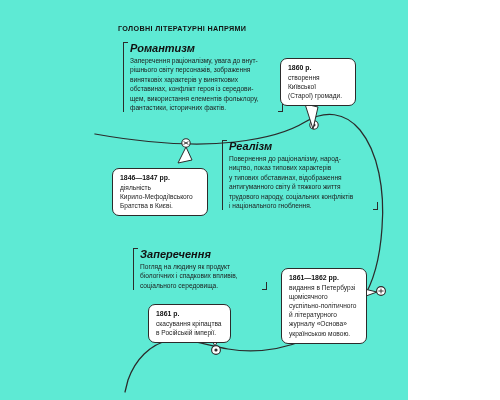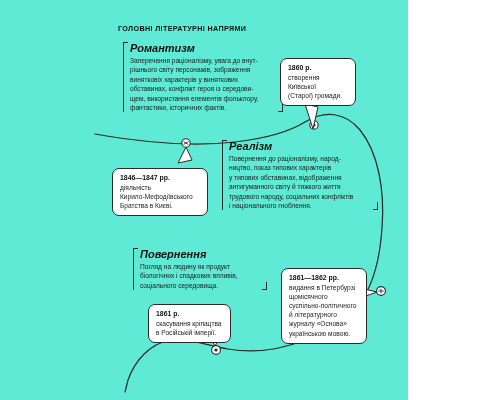--- a/index.html
+++ b/index.html
@@ -184,7 +184,7 @@
 
   <div class="desc-block" style="left:133px; top:248px; width:124px;">
     <span class="bracket"></span>
-    <div class="desc-title">Повернення</div>
+    <div class="desc-title">Заперечення</div>
     <div class="desc-body">Погляд на людину як продукт
 біологічних і спадкових впливів,
 соціального середовища.</div>

